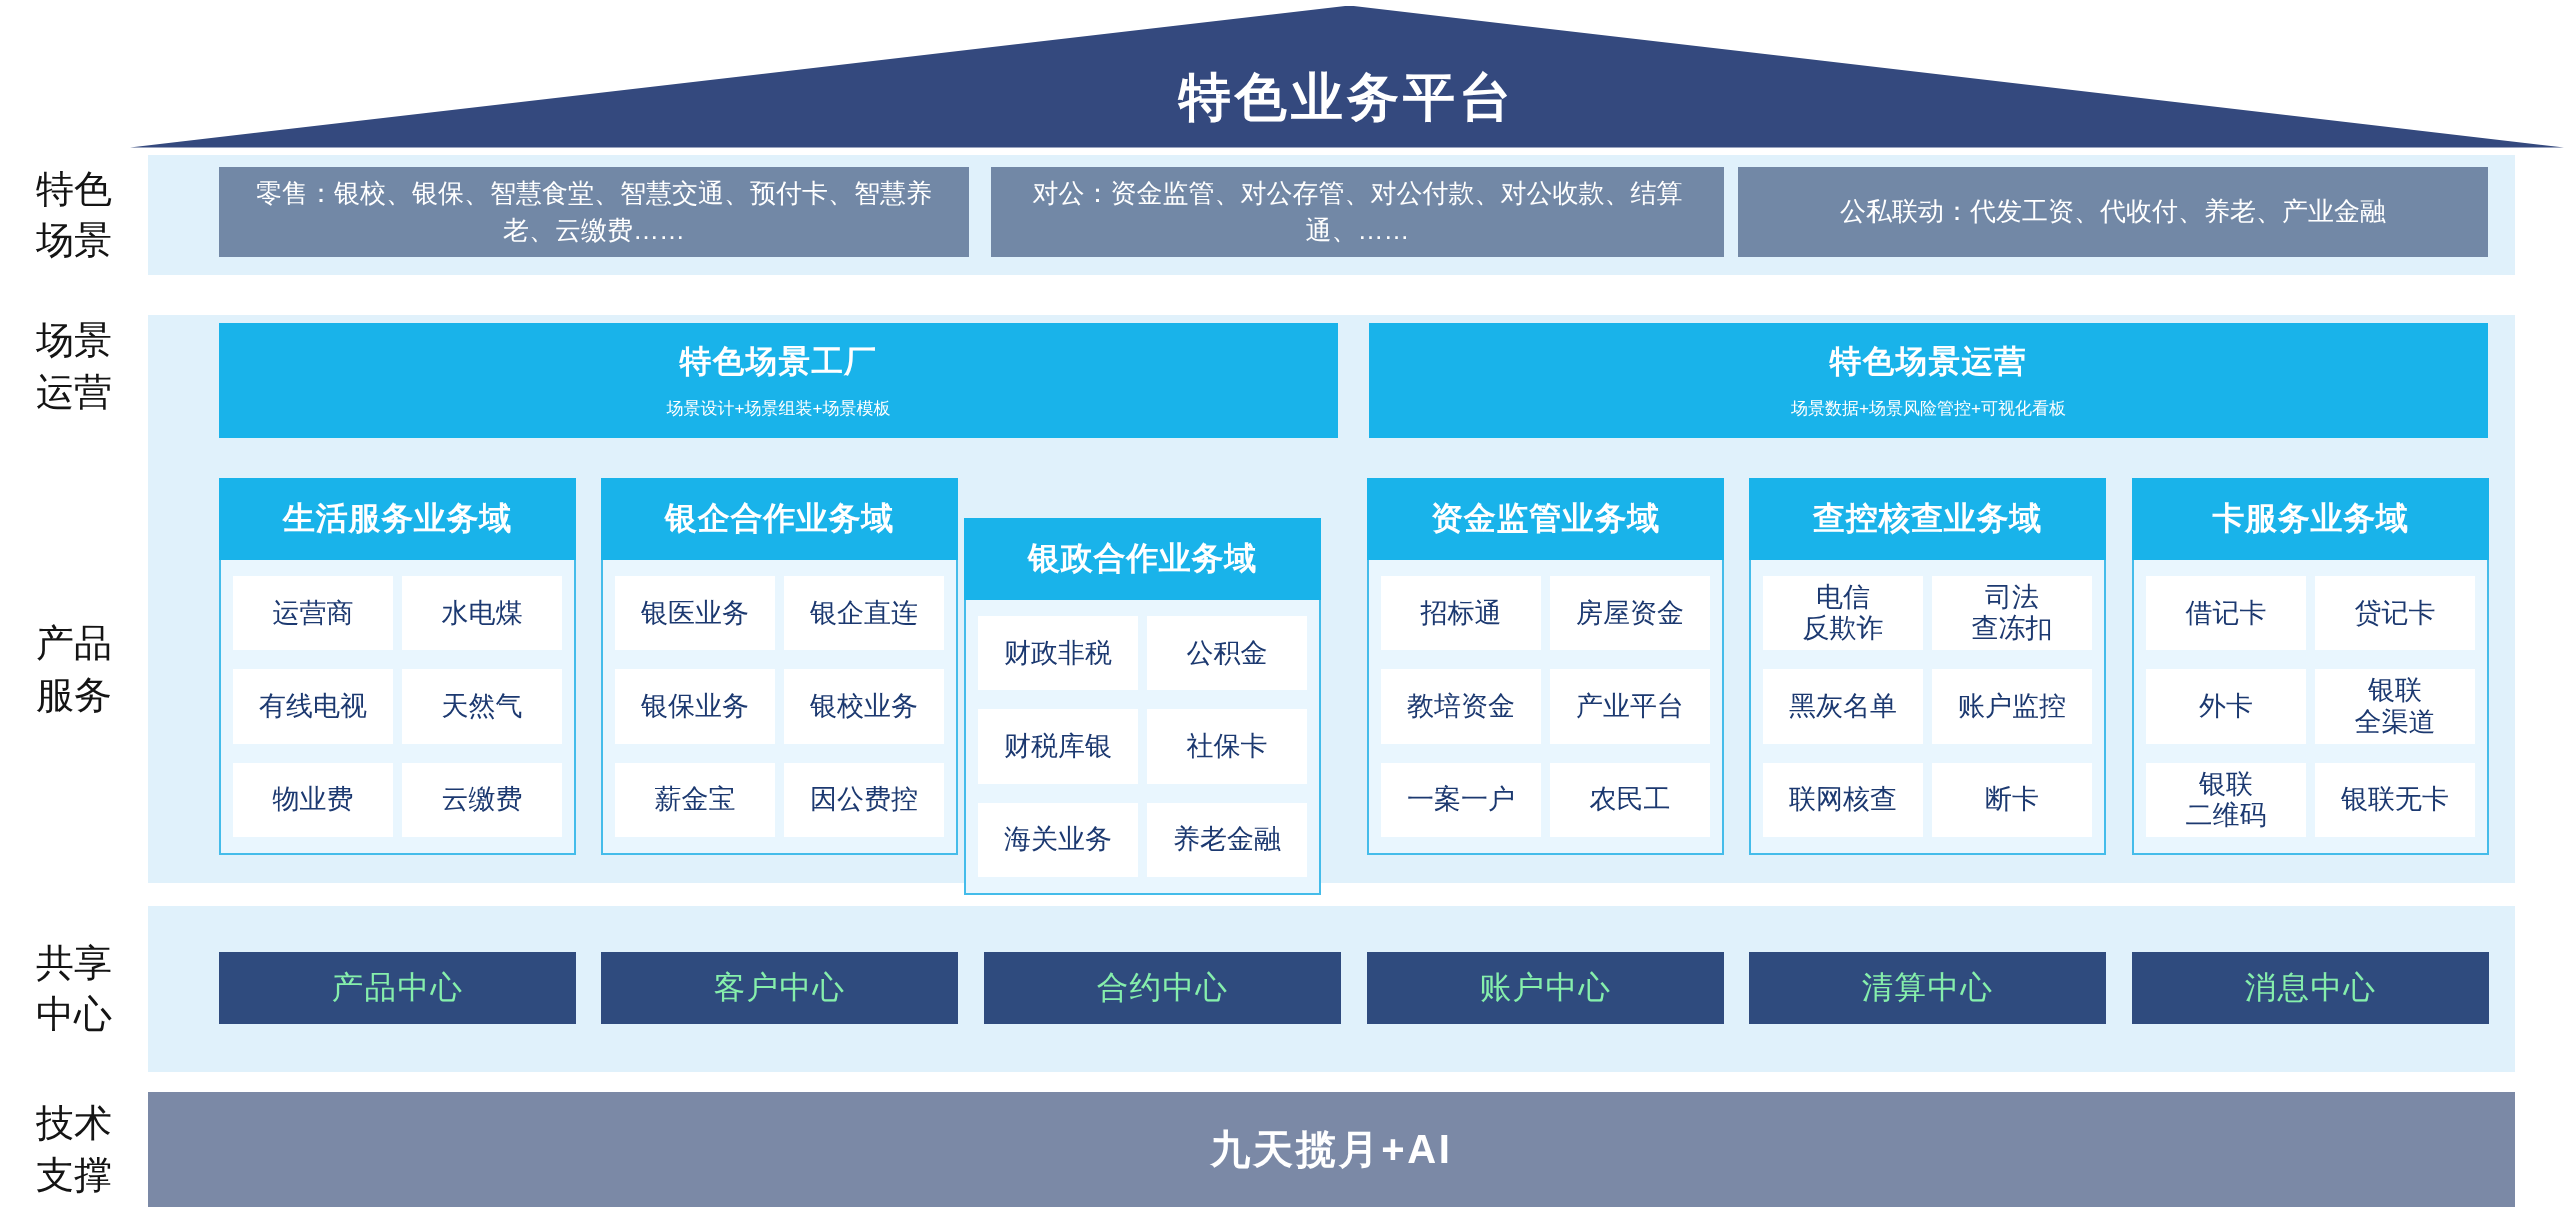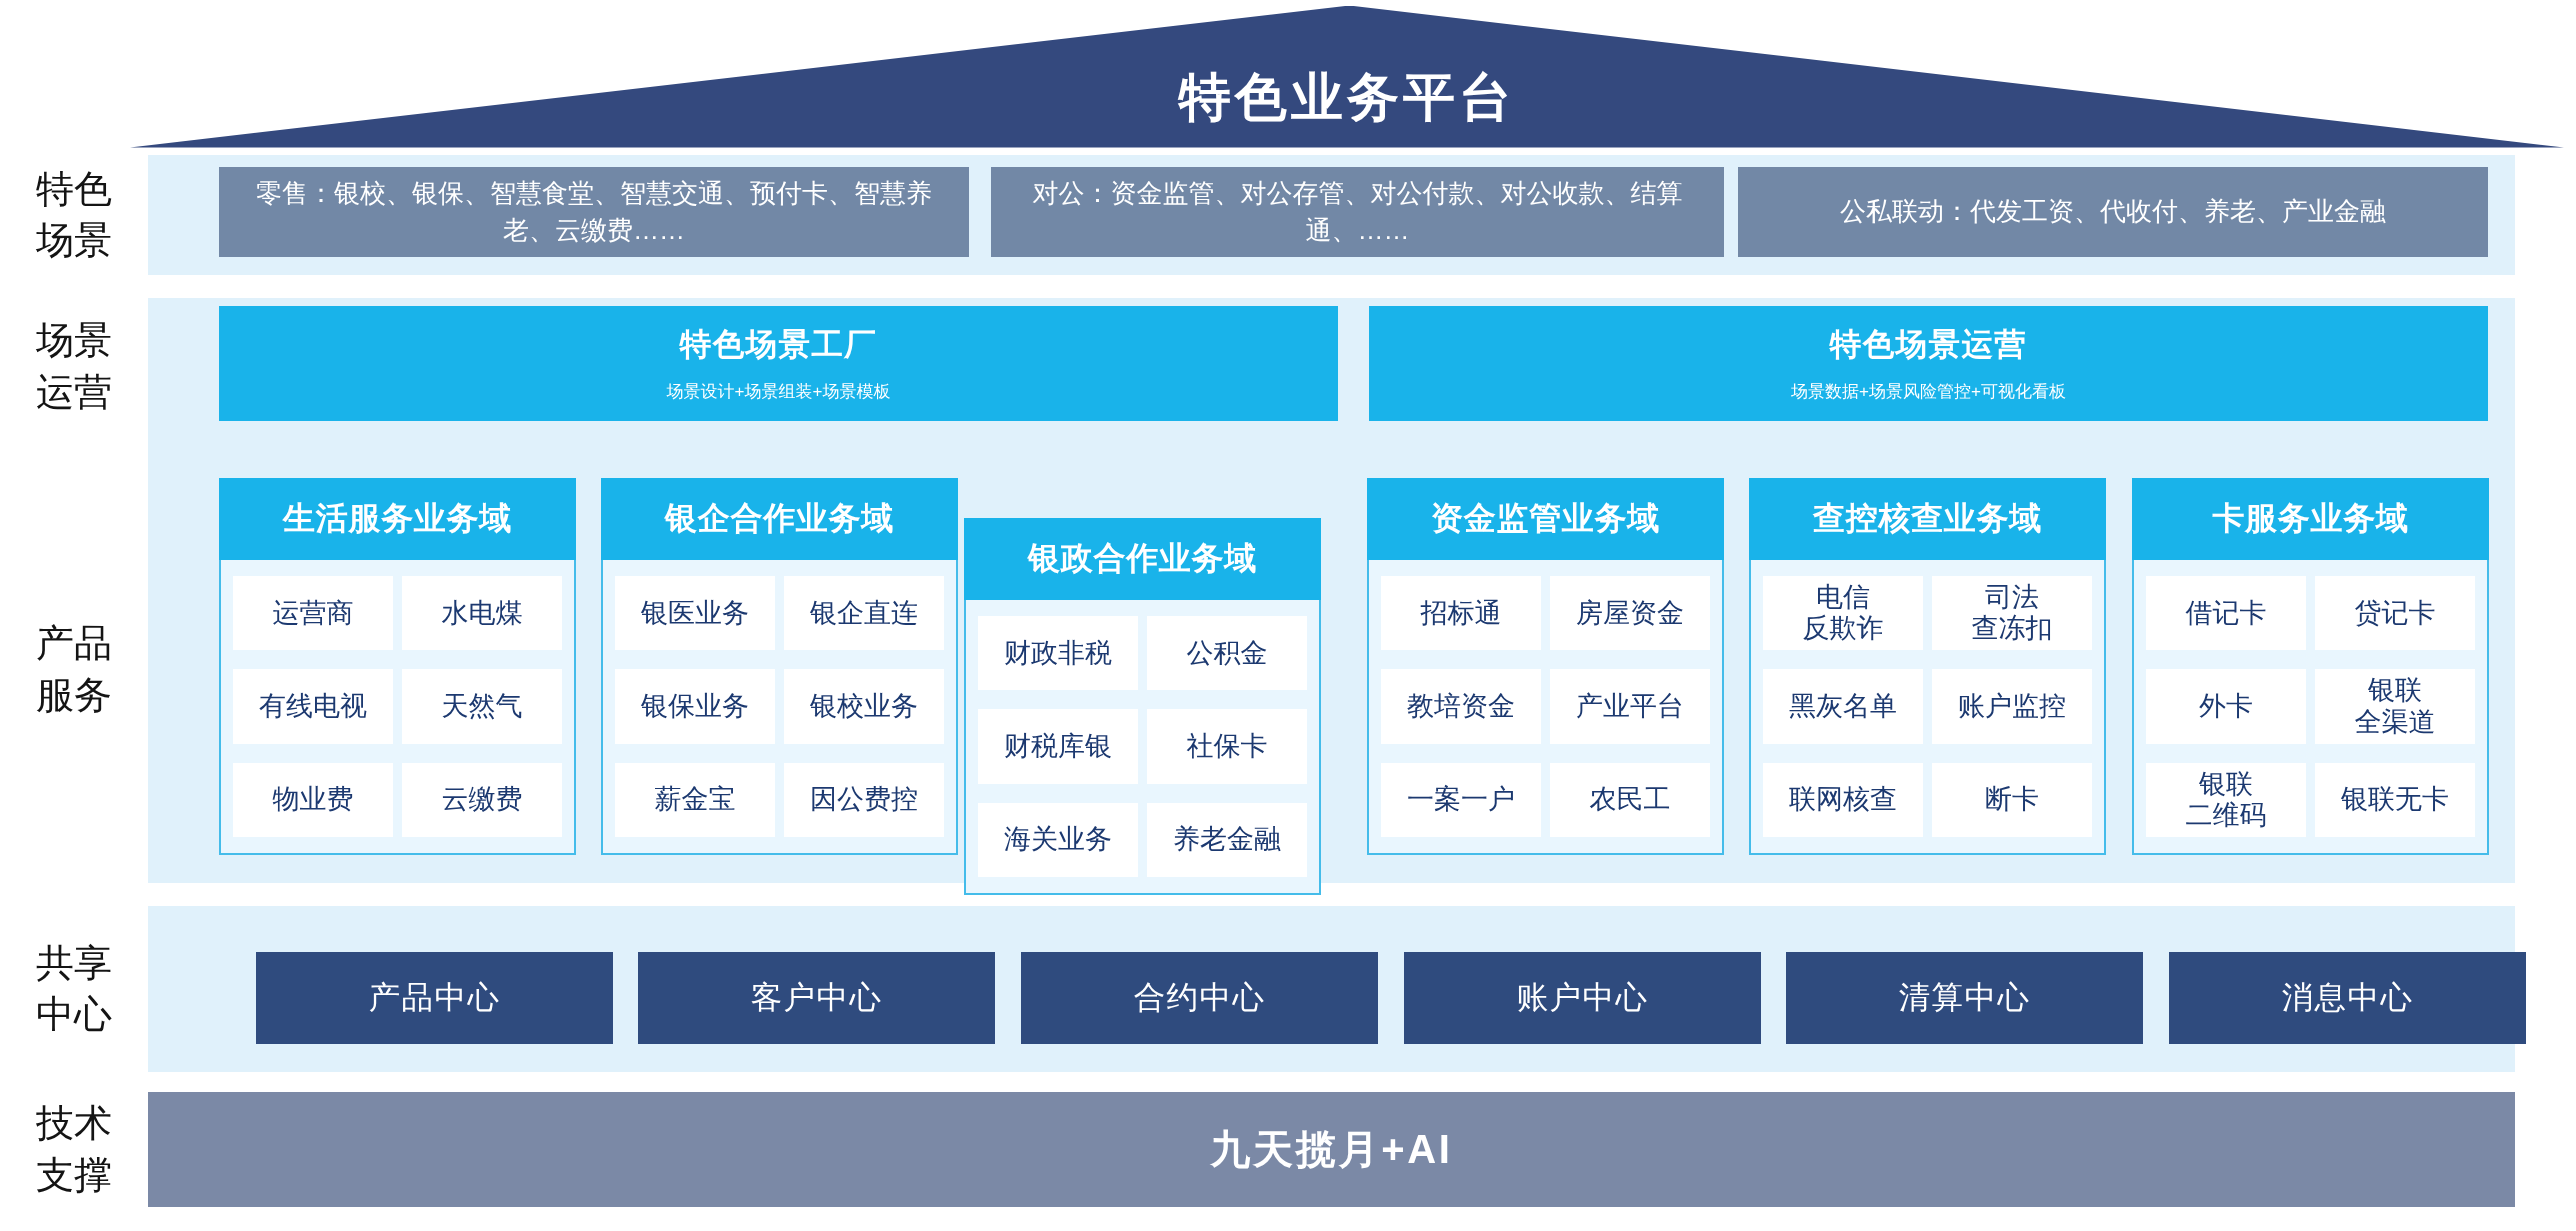--- a/index.html
+++ b/index.html
@@ -19,7 +19,7 @@
   
   .band{position:absolute;left:148px;width:2367px;background:#E0F1FB;}
   .band1{top:155px;height:120px;}
-  .band2{top:298px;height:175px;}
+  .band2{top:315px;height:175px;}
   .band3{top:456px;height:427px;}
   .band4{top:906px;height:166px;}
 

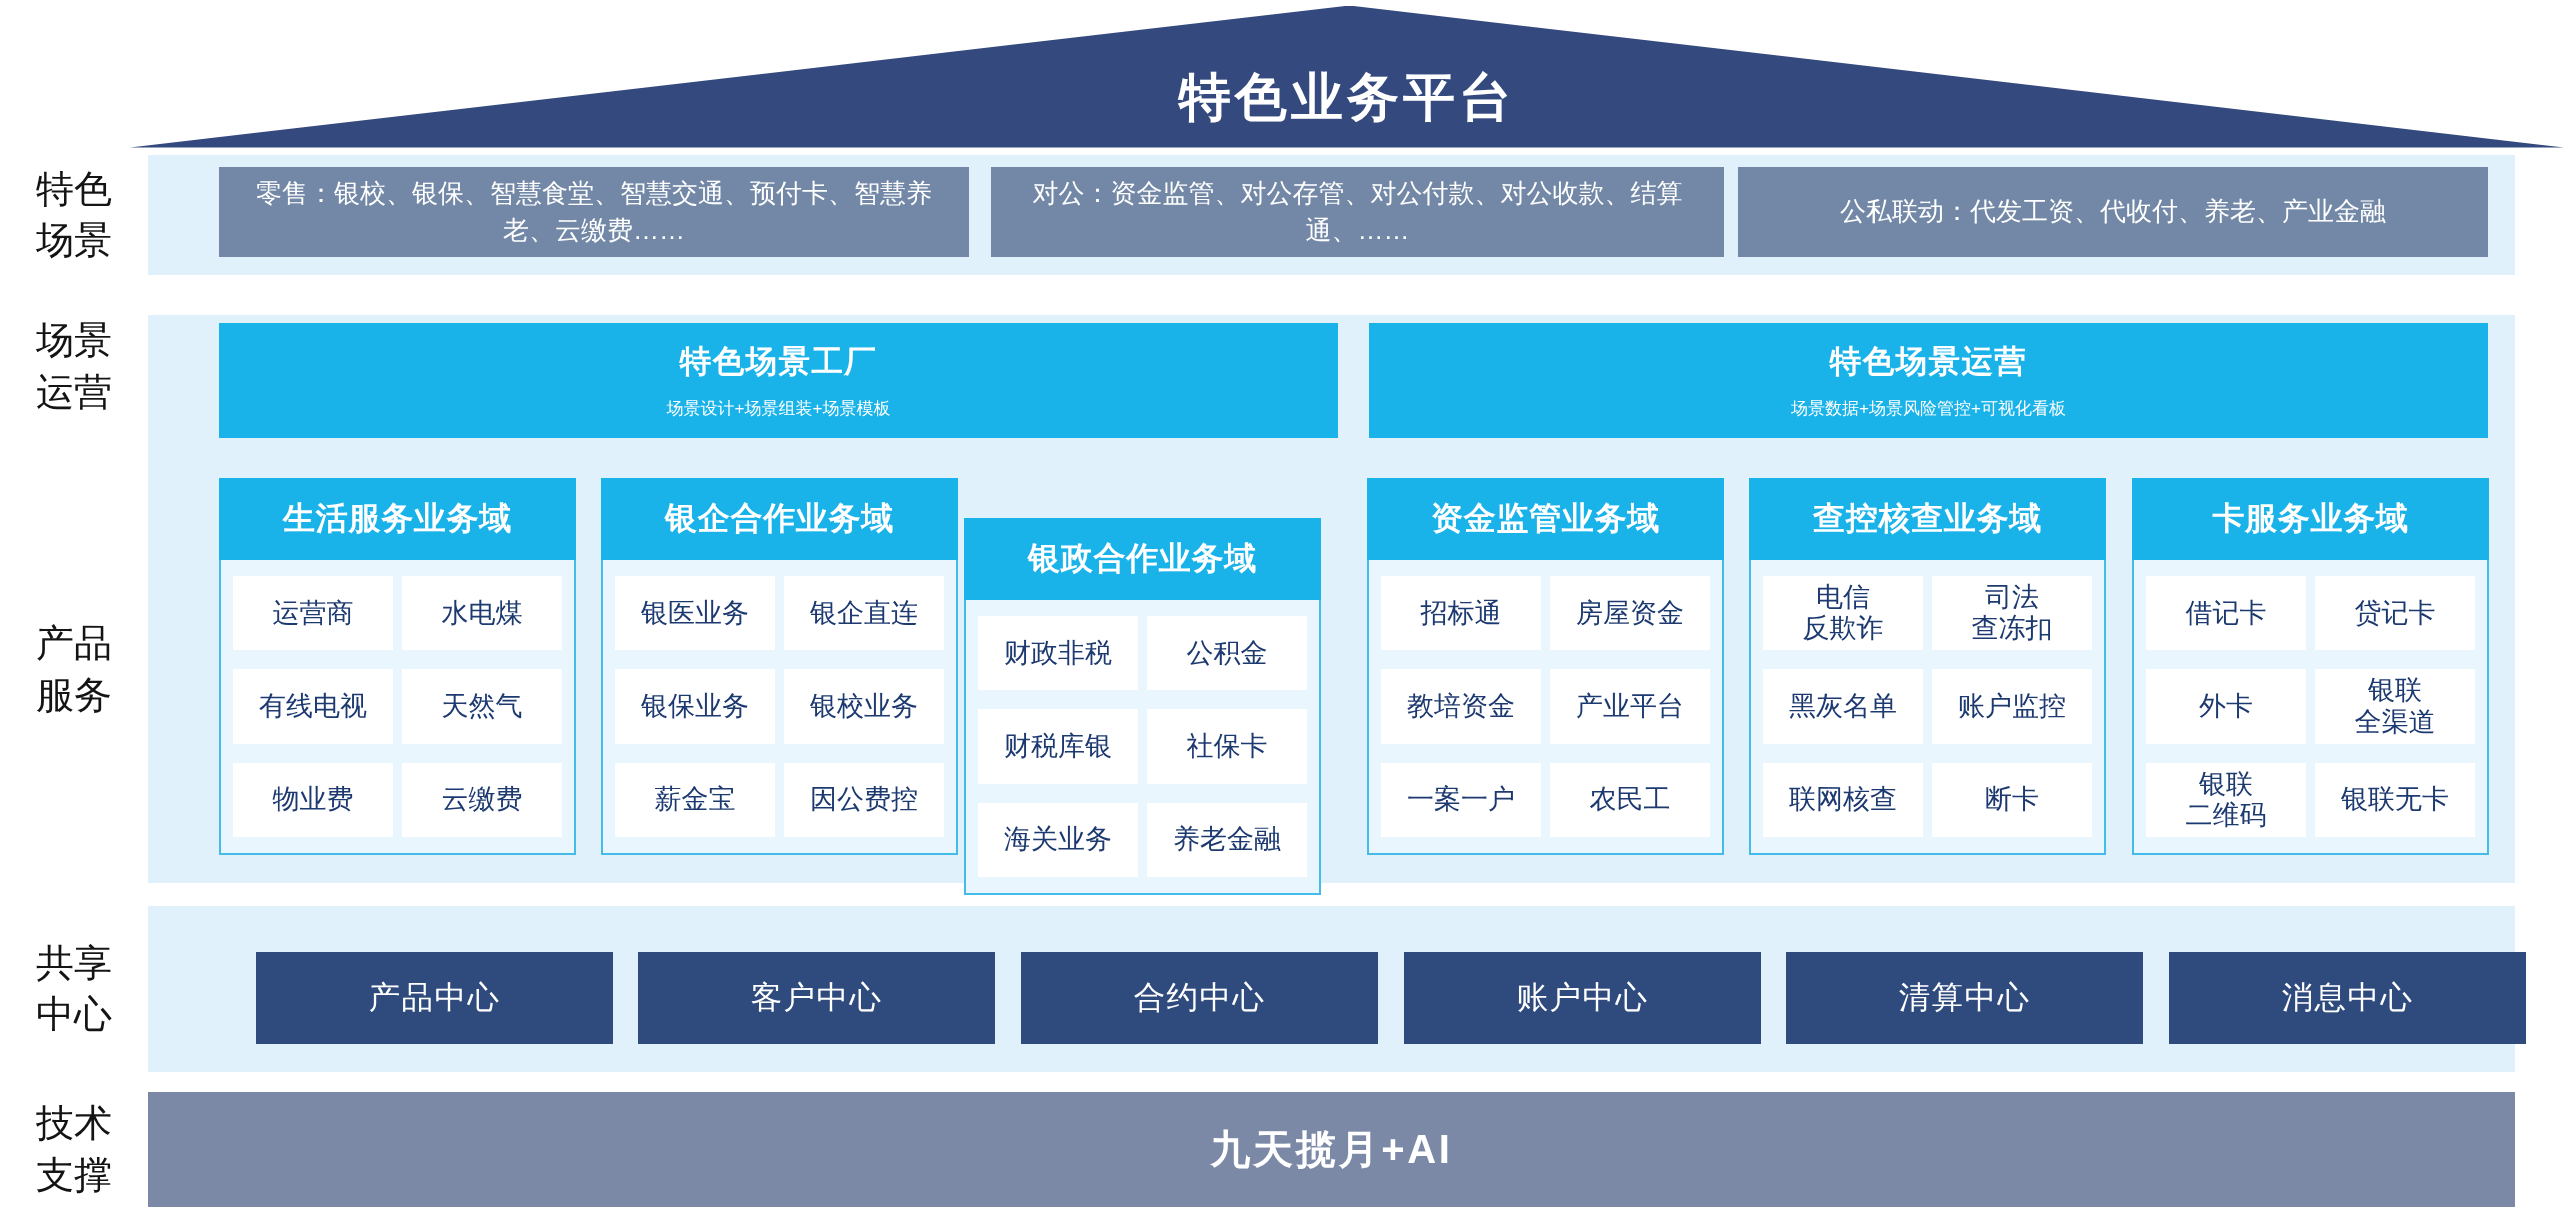--- a/index.html
+++ b/index.html
@@ -45,8 +45,8 @@
         display:flex;align-items:center;justify-content:center;text-align:center;white-space:pre-line;}
 
   
-  .center-box{position:absolute;top:46px;width:357px;height:92px;background:#2F4B7E;color:#ffffff;
-              font-size:31.5px;display:flex;align-items:center;justify-content:center;letter-spacing:1.4px;margin-left:37px;}
+  .center-box{position:absolute;top:46px;width:357px;height:72px;background:#2F4B7E;color:#86efac;
+              font-size:31.5px;display:flex;align-items:center;justify-content:center;letter-spacing:1.4px;}
 
   
   .tech-bar{position:absolute;left:148px;top:1092px;width:2367px;height:115px;background:#7B89A6;

